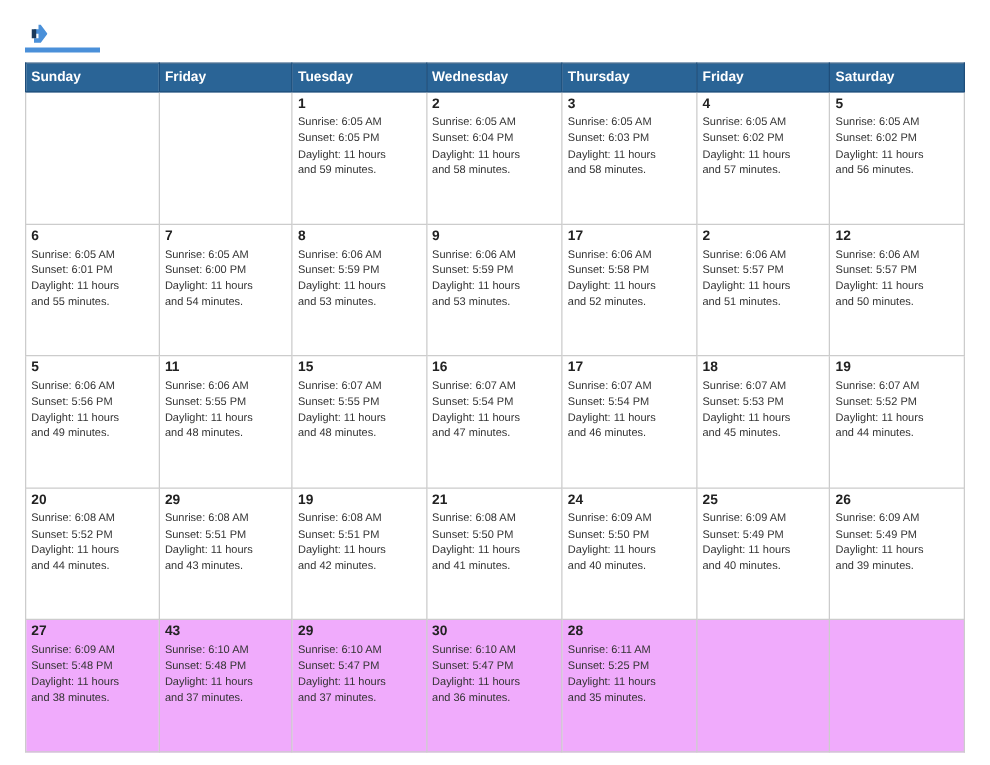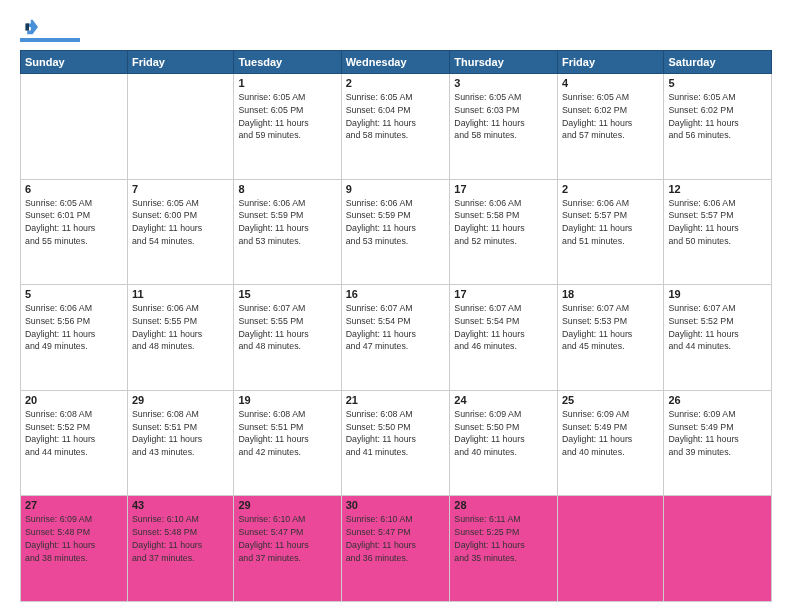--- a/index.html
+++ b/index.html
@@ -70,7 +70,7 @@
       background: #fff;
     }
     .calendar tr:last-child td {
-      background: #ec4899;
+      background: #f0abfc;
     }
     .day-number {
       font-size: 11px;

